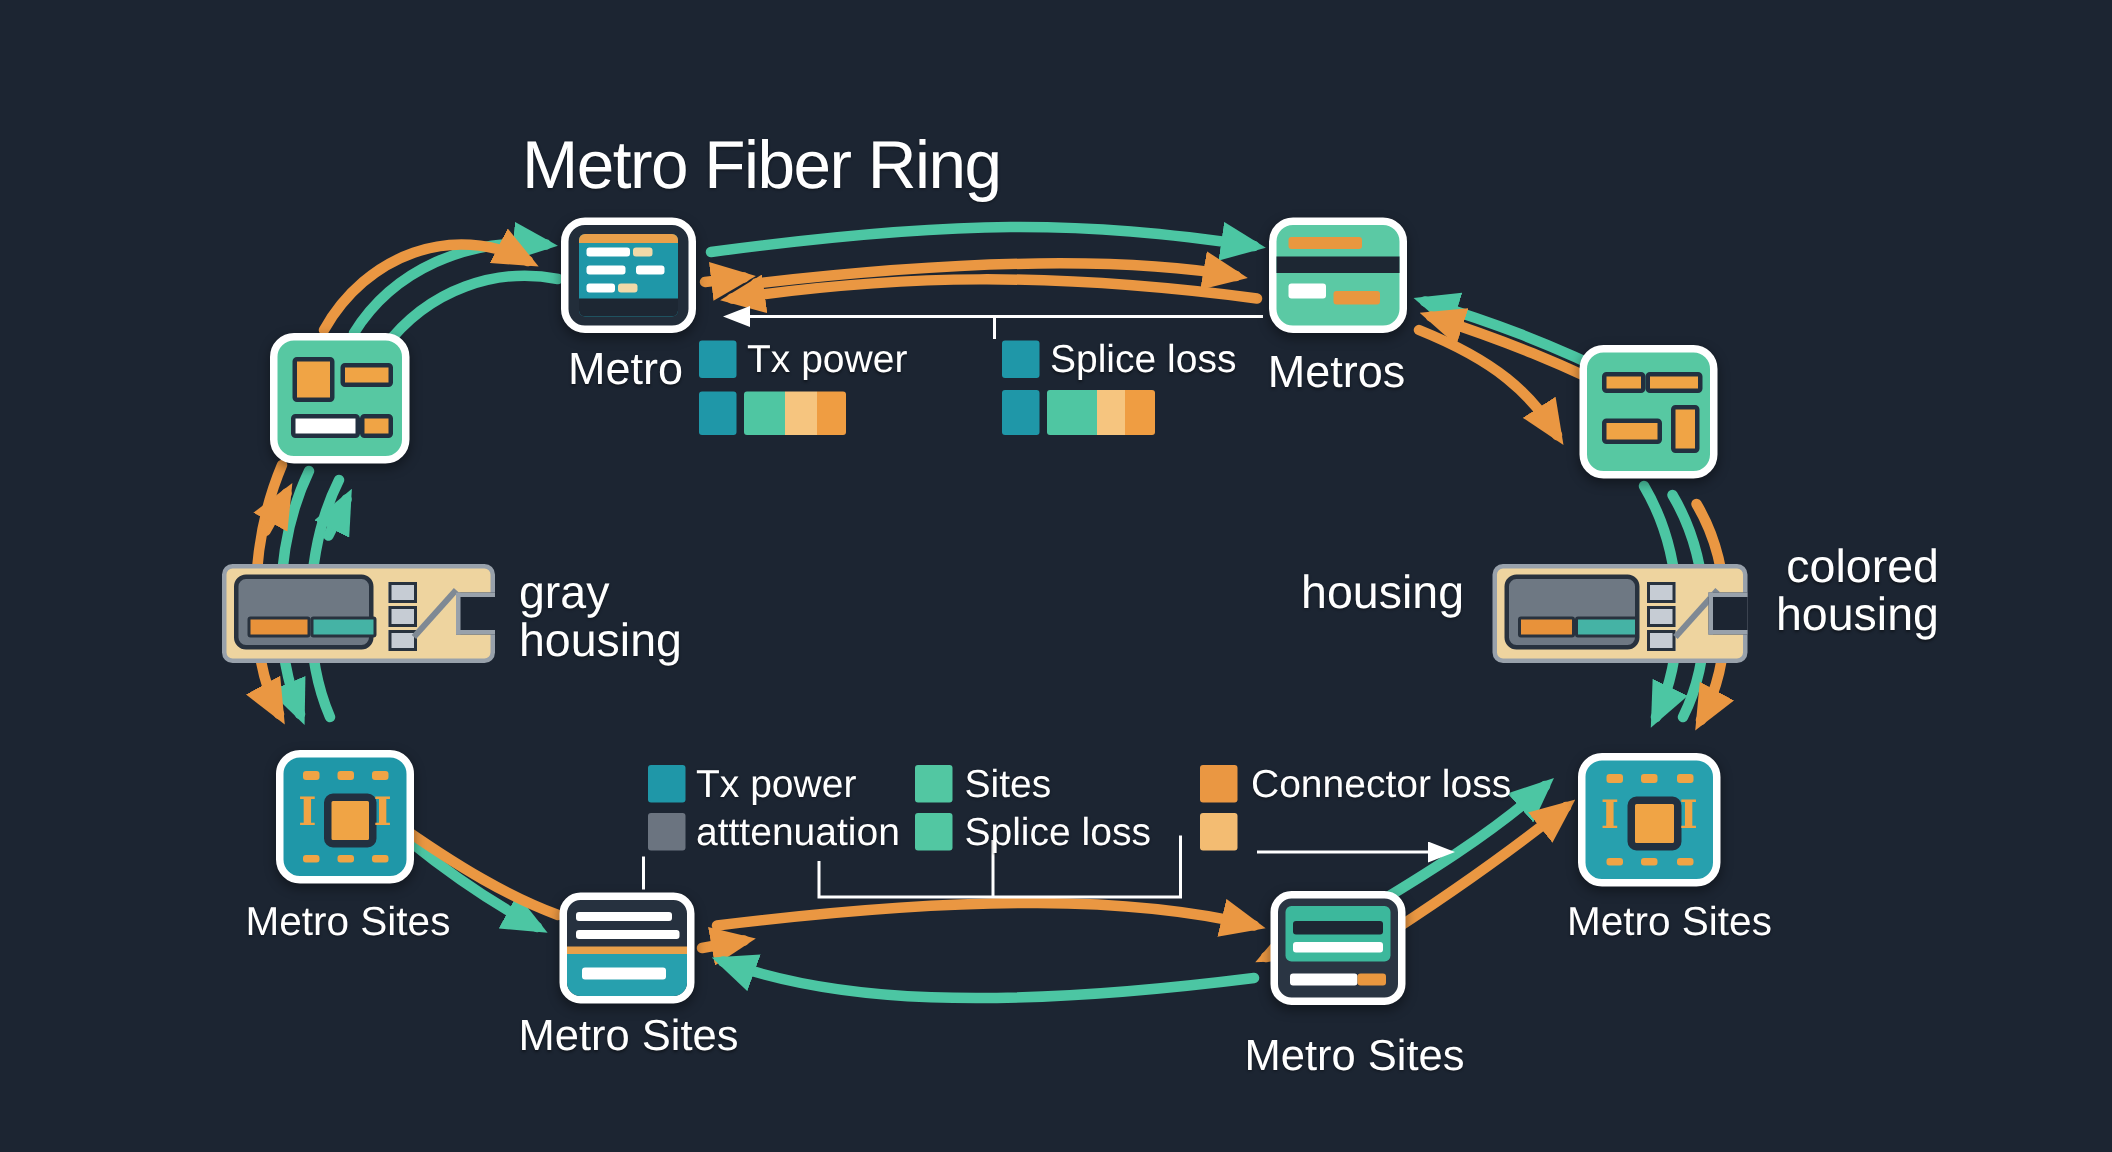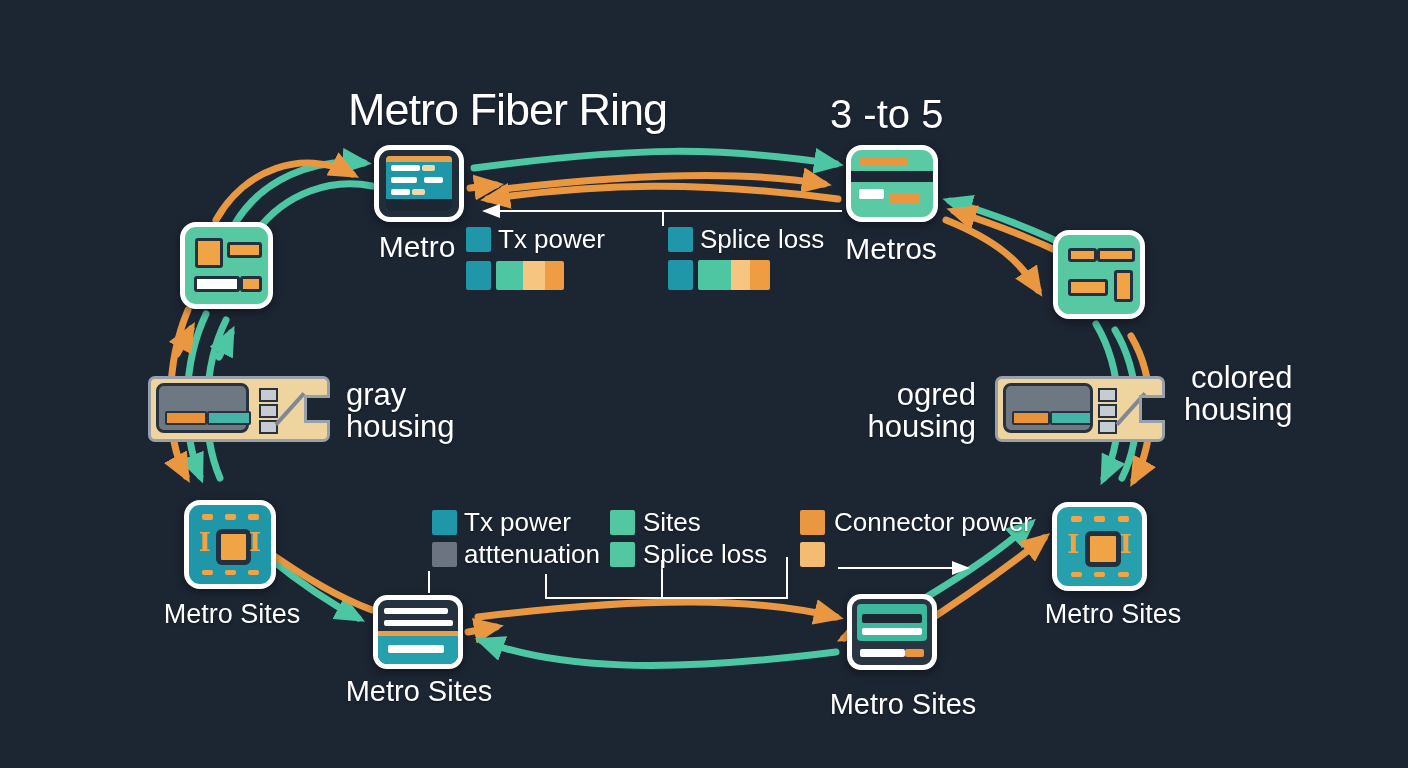--- a/index.html
+++ b/index.html
@@ -109,7 +109,6 @@
   </svg>
 
   <div class="txt title" style="left:348px;top:84px;">Metro Fiber Ring</div>
-  <div class="txt subtitle" style="left:830px;top:92px;">3 -to 5</div>
 
   <div class="node n-metro" style="left:374px;top:145px;width:90px;height:77px;">
     <div class="metro-panel">

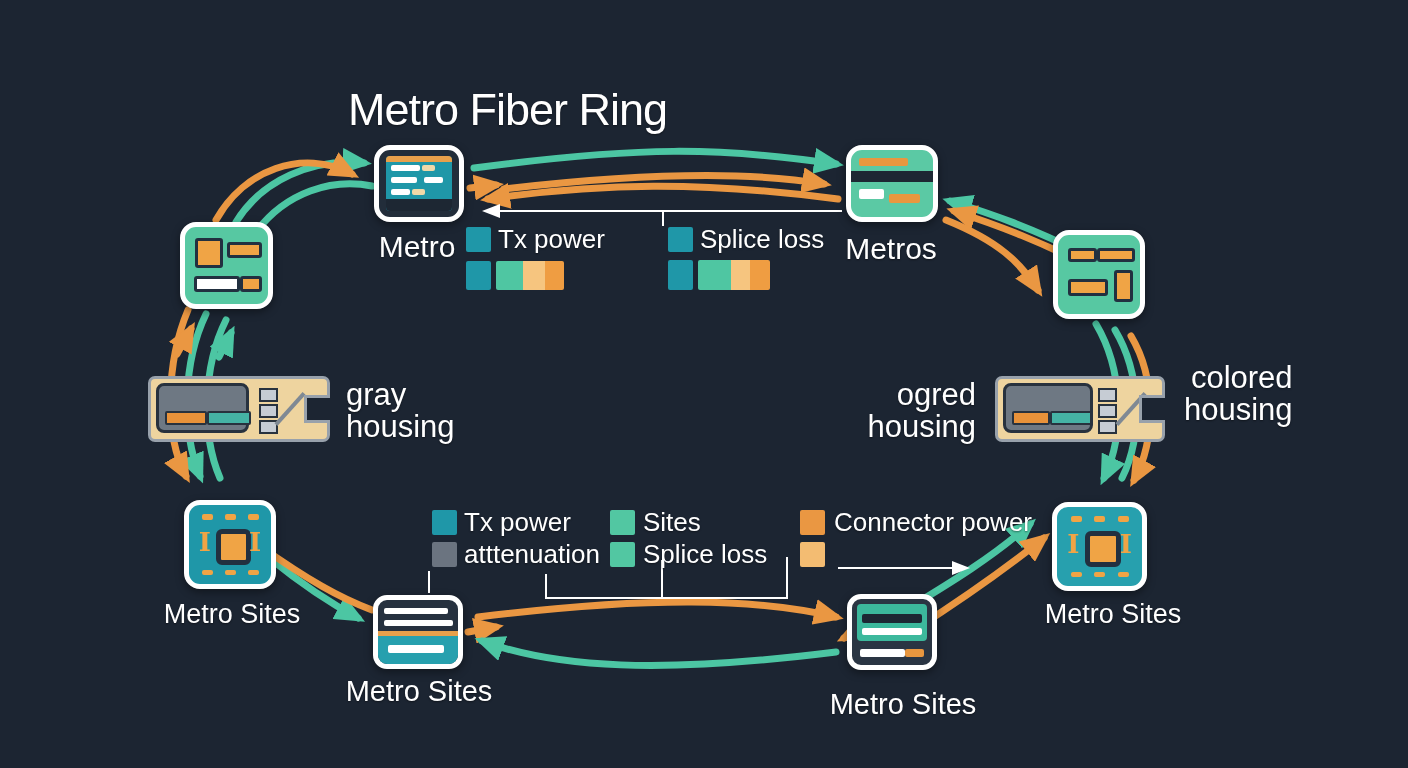--- a/index.html
+++ b/index.html
@@ -218,7 +218,6 @@
     <div class="h-notch"></div>
   </div>
   <div class="txt houselabel" style="left:836px;top:379px;width:140px;text-align:right;">
-    <div>ogred</div>
     <div>housing</div>
   </div>
   <div class="txt houselabel" style="left:1184px;top:362px;text-align:right;">

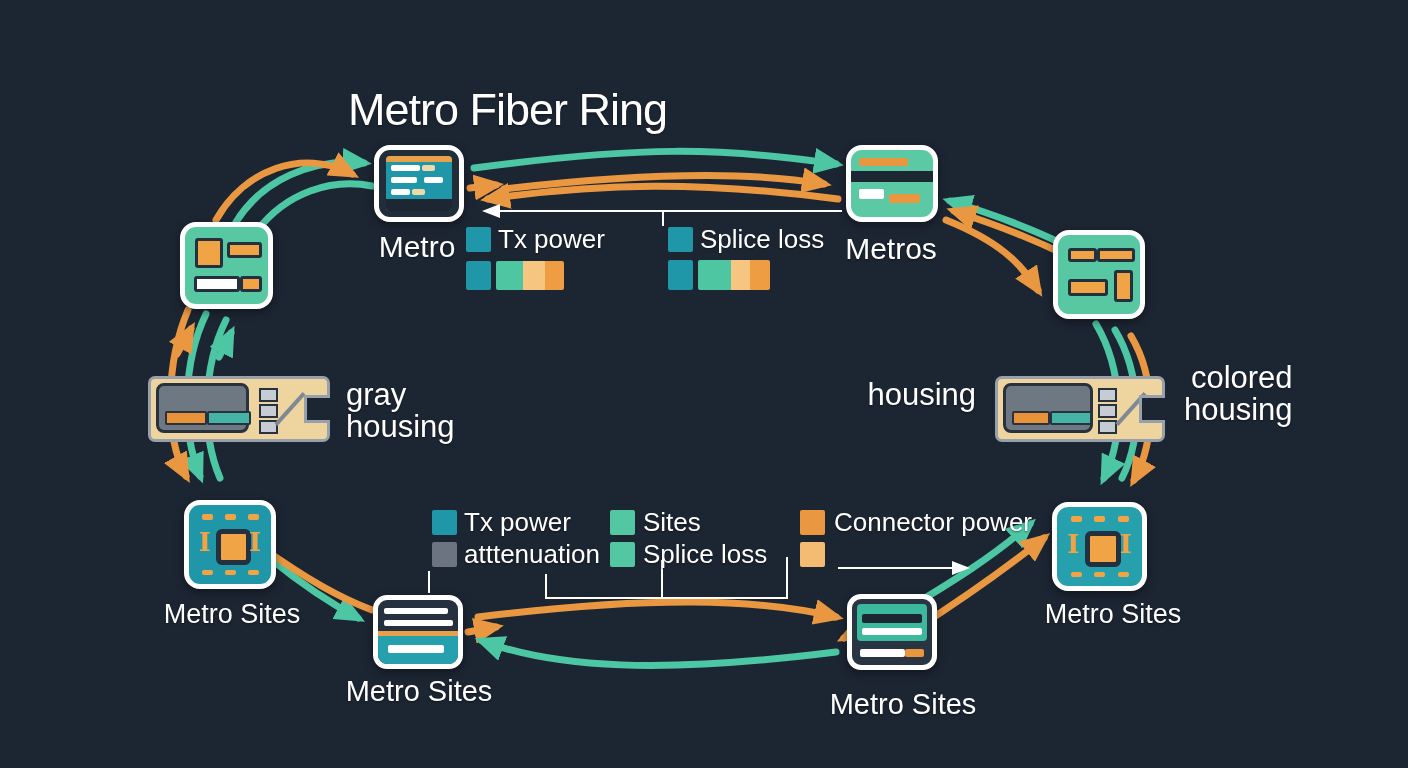--- a/index.html
+++ b/index.html
@@ -240,7 +240,7 @@
   <div class="sw" style="left:610px;top:510px;background:#52c7a2;"></div>
   <div class="txt legendtxt" style="left:643px;top:507px;">Sites</div>
   <div class="sw" style="left:800px;top:510px;background:#ea9742;"></div>
-  <div class="txt legendtxt" style="left:834px;top:507px;">Connector power</div>
+  <div class="txt legendtxt" style="left:834px;top:507px;">Connector loss</div>
 
   <div class="sw" style="left:432px;top:542px;background:#6b7480;"></div>
   <div class="txt legendtxt" style="left:464px;top:539px;">atttenuation</div>

